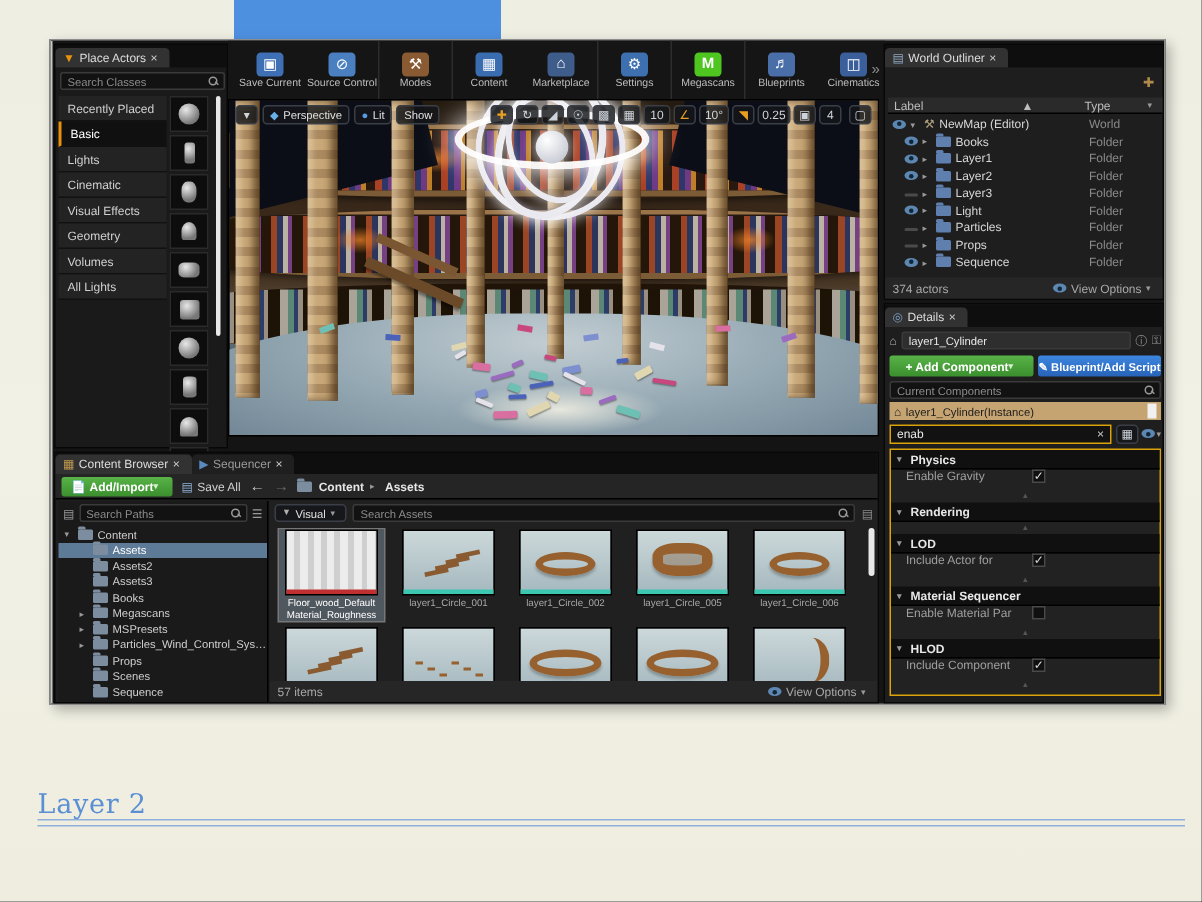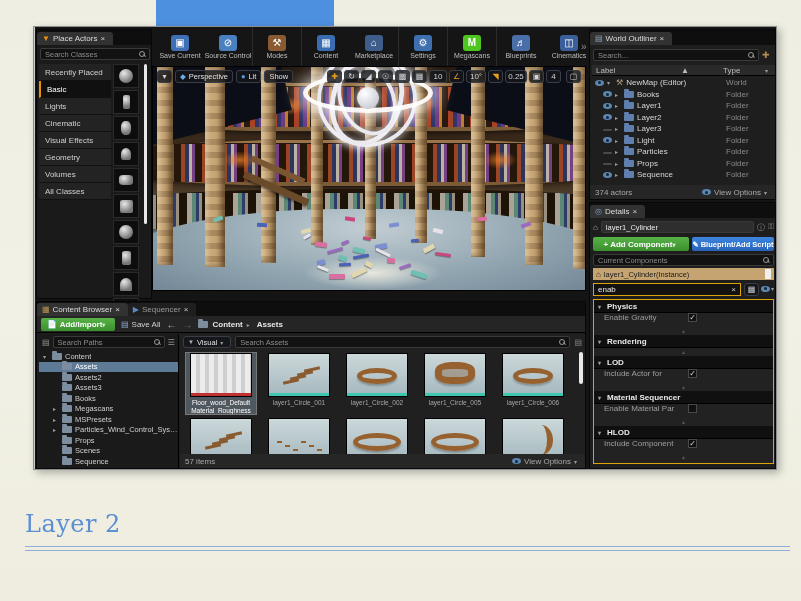--- a/index.html
+++ b/index.html
@@ -352,10 +352,6 @@
           <span class="x-ic">×</span>
         </div>
       </div>
-      <div class="input abs" style="left:3px; top:19px; width:166px;">
-        <span style="flex:1;">Search...</span>
-        <span class="mag"></span>
-      </div>
       <div class="abs" style="left:172px; top:20px; color:#b08a4a; font-size:9px;">✚</div>
       <div class="colhdr abs" style="left:2px; top:35px; width:183px;">
         <span style="flex:1;">Label</span>

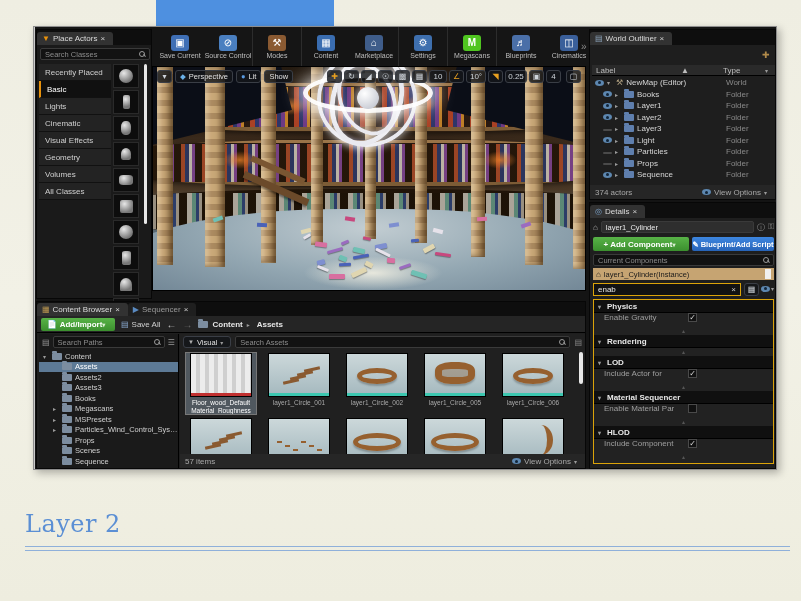--- a/index.html
+++ b/index.html
@@ -144,7 +144,7 @@
           <div class="pa-cat">Visual Effects</div>
           <div class="pa-cat">Geometry</div>
           <div class="pa-cat">Volumes</div>
-          <div class="pa-cat">All Classes</div>
+          <div class="pa-cat">All Lights</div>
         </div>
       <div class="abs" style="left:76px; top:34px;" id="pa-shapes">
           <div class="shape-box">

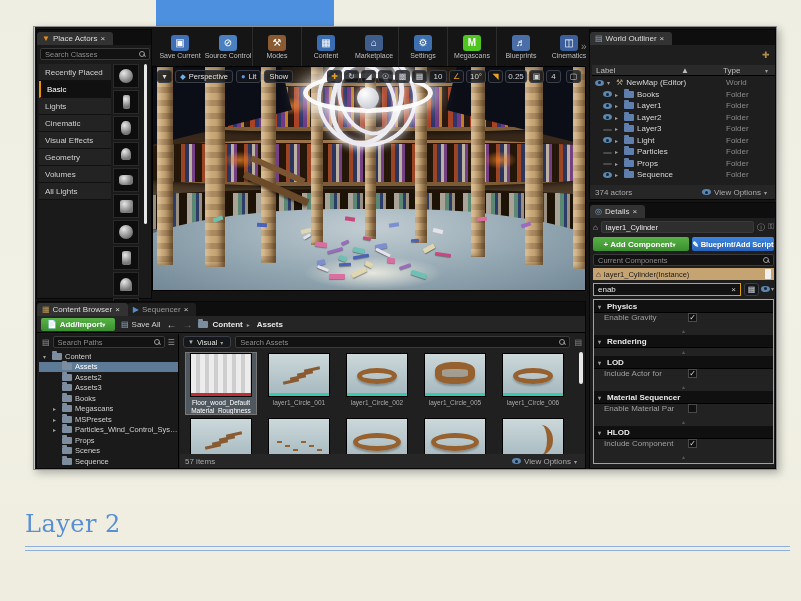--- a/index.html
+++ b/index.html
@@ -8,8 +8,8 @@
   .slide { position:absolute; inset:0; background:
       linear-gradient(180deg, #efeee2 0%, #f2f1e6 50%, #eeeddf 100%); }
   .accent-bar { position:absolute; left:156px; top:0; width:178px; height:27px; background:#4e90e0; }
-  .slide-title { position:absolute; left:25px; top:510px; font-family:"DejaVu Serif", serif;
-      font-size:24px; color:#5b8fd4; letter-spacing:.5px; }
+  .slide-title { position:absolute; left:25px; top:526px; font-family:"DejaVu Serif", serif;
+      font-size:18px; color:#5b8fd4; letter-spacing:.5px; }
   .rule { position:absolute; left:25px; width:765px; height:0; border-top:1px solid #8fb0da; }
   .rule1 { top:546px; } .rule2 { top:550px; }
 

